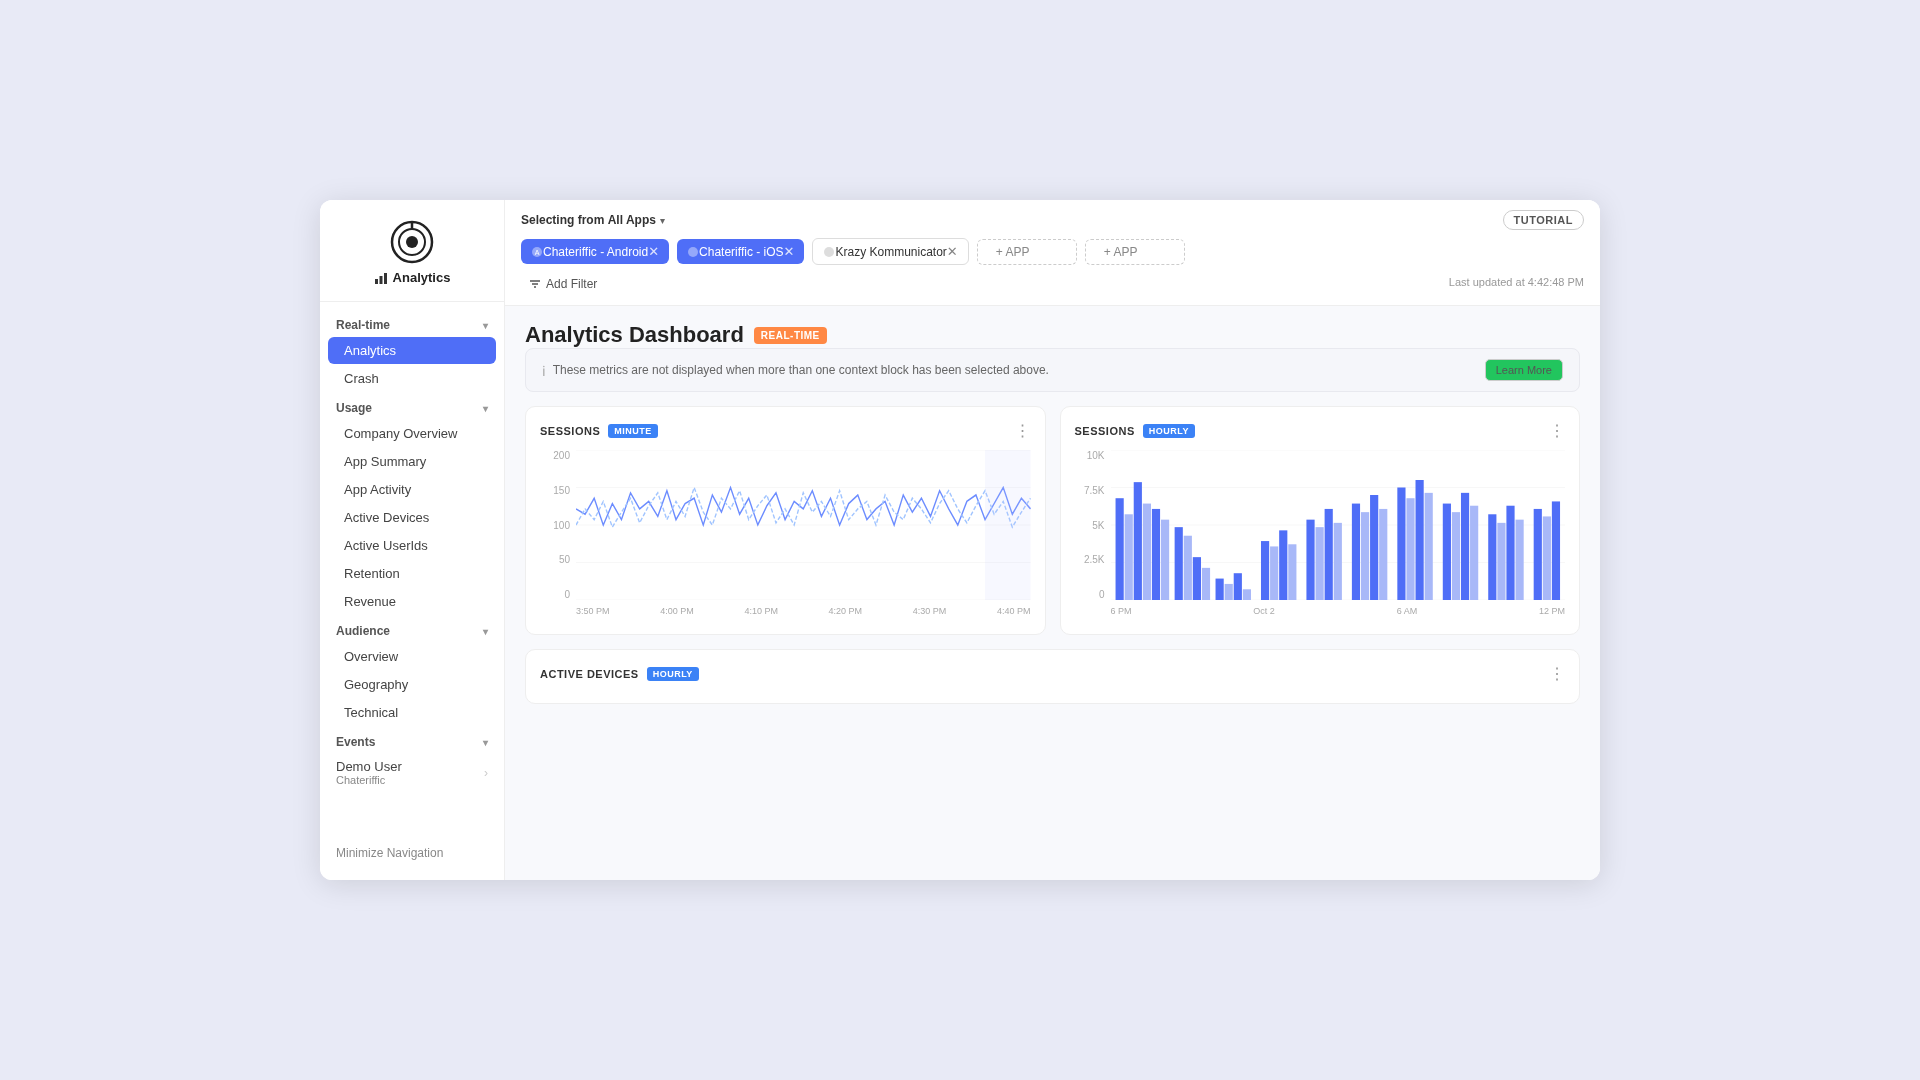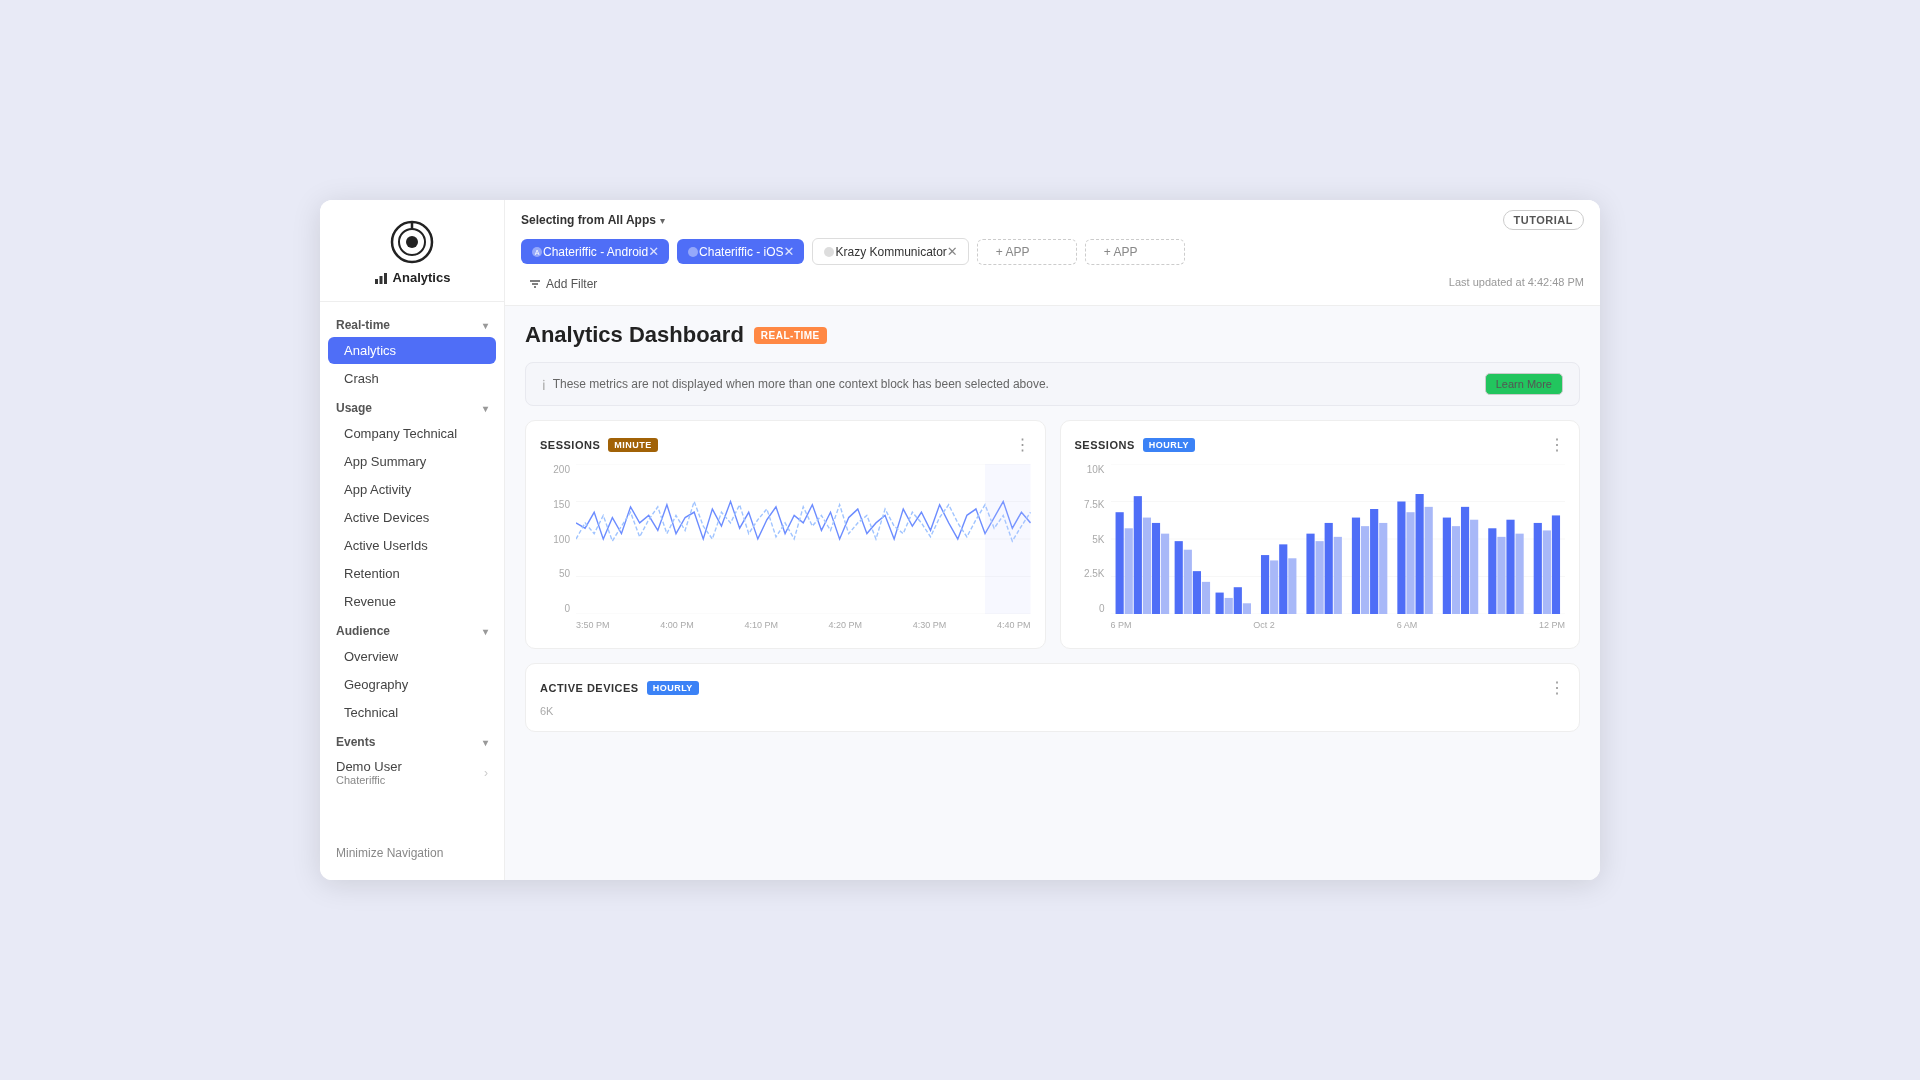--- a/index.html
+++ b/index.html
@@ -228,7 +228,7 @@
       display: flex;
       align-items: center;
       gap: 10px;
-      margin-bottom: 14px;
+      margin-bottom: 0;
     }
     .page-title {
       font-size: 22px;

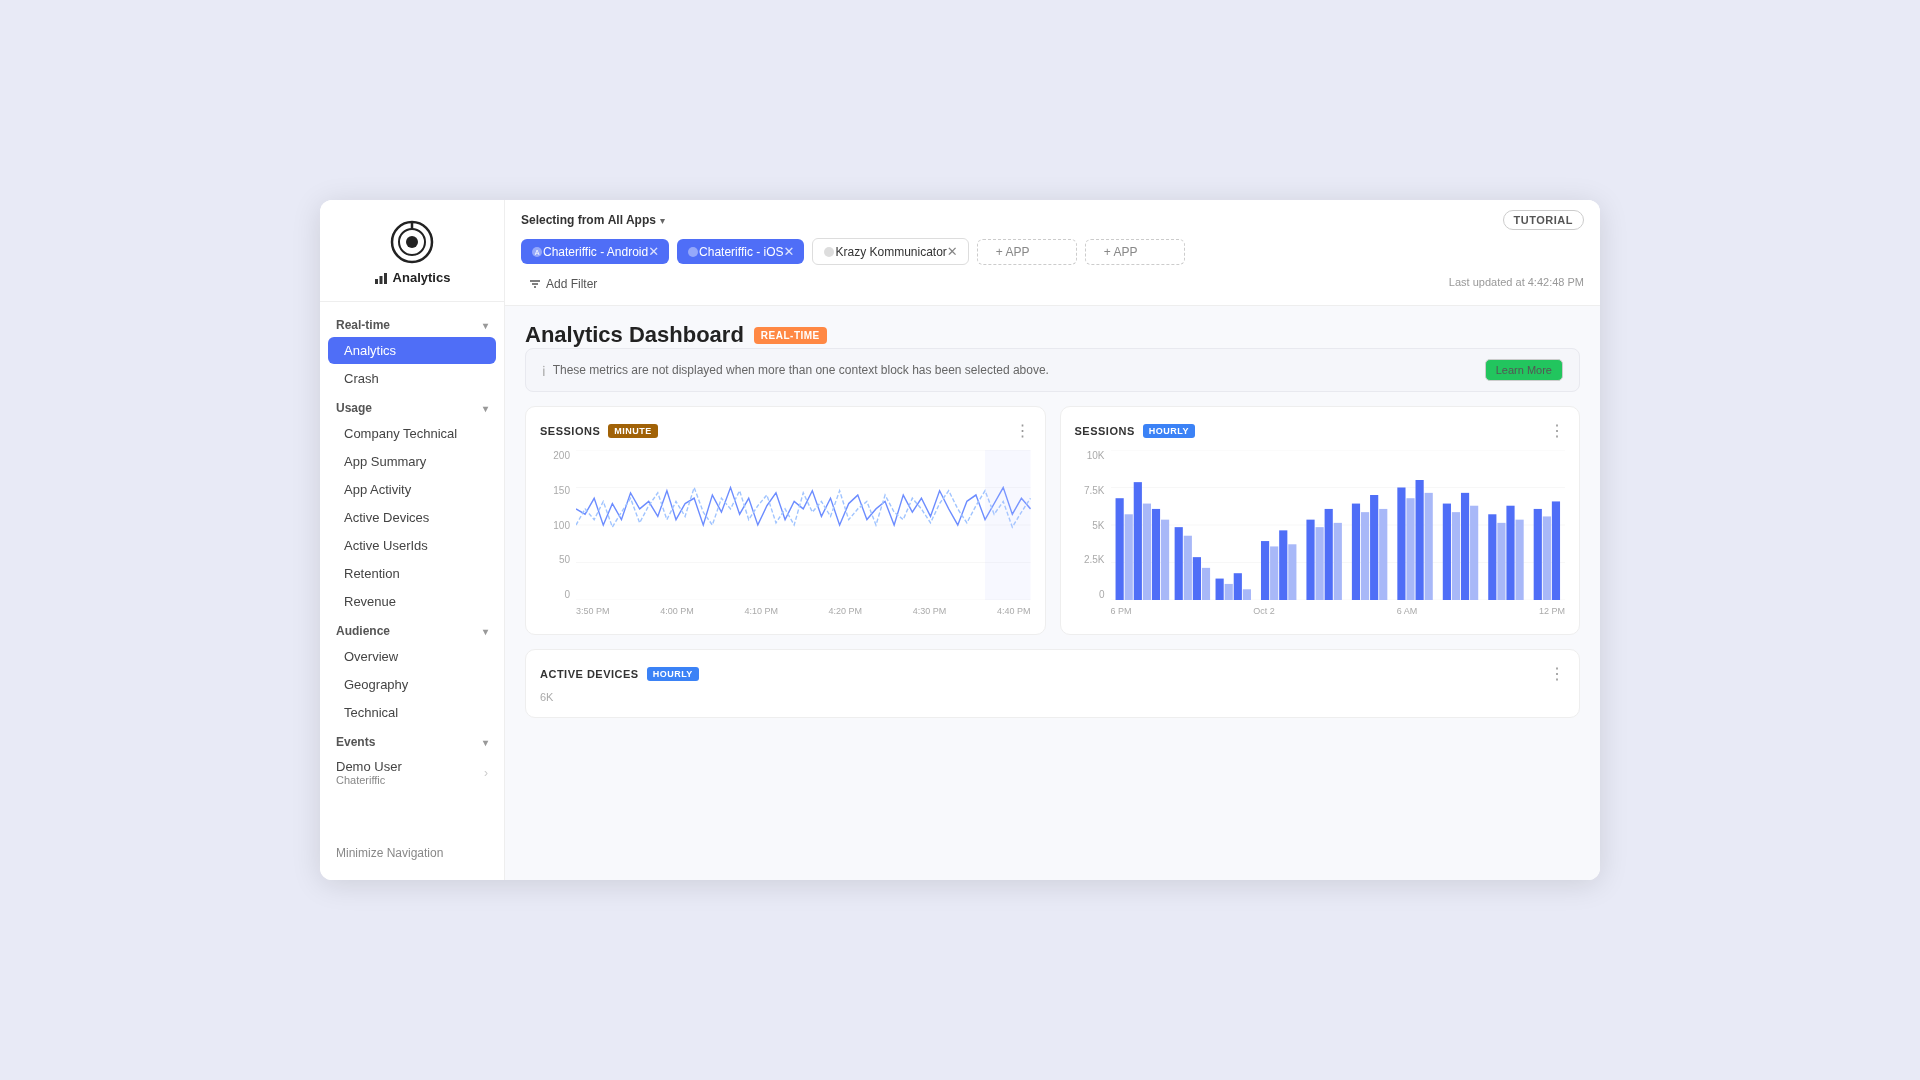--- a/index.html
+++ b/index.html
@@ -438,7 +438,7 @@
         <span class="chevron">▾</span>
       </div>
       <div class="sidebar-item">
-        <span>Company Technical</span>
+        <span>Company Overview</span>
       </div>
       <div class="sidebar-item">
         <span>App Summary</span>

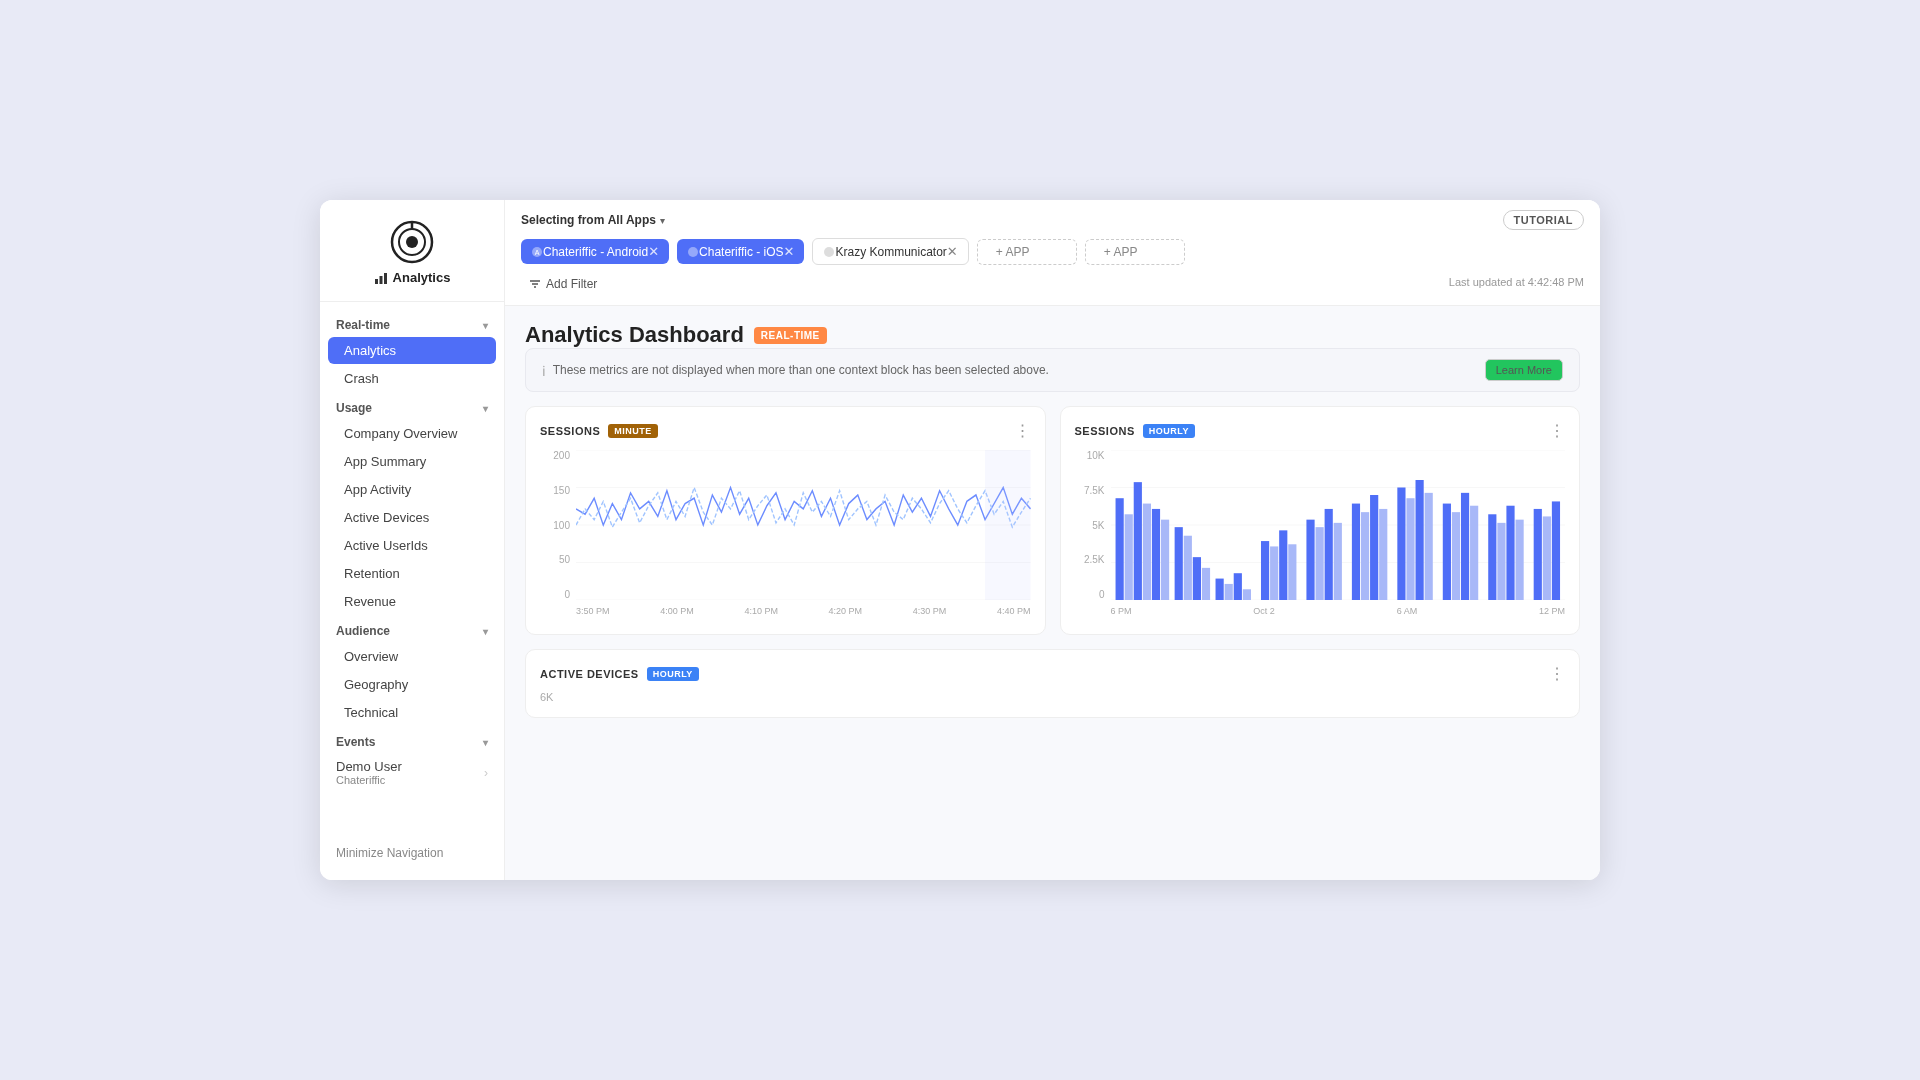--- a/index.html
+++ b/index.html
@@ -310,7 +310,7 @@
       text-transform: uppercase;
     }
     .badge-minute {
-      background: #a16207;
+      background: #3b82f6;
       color: #fff;
       font-size: 9px;
       font-weight: 700;

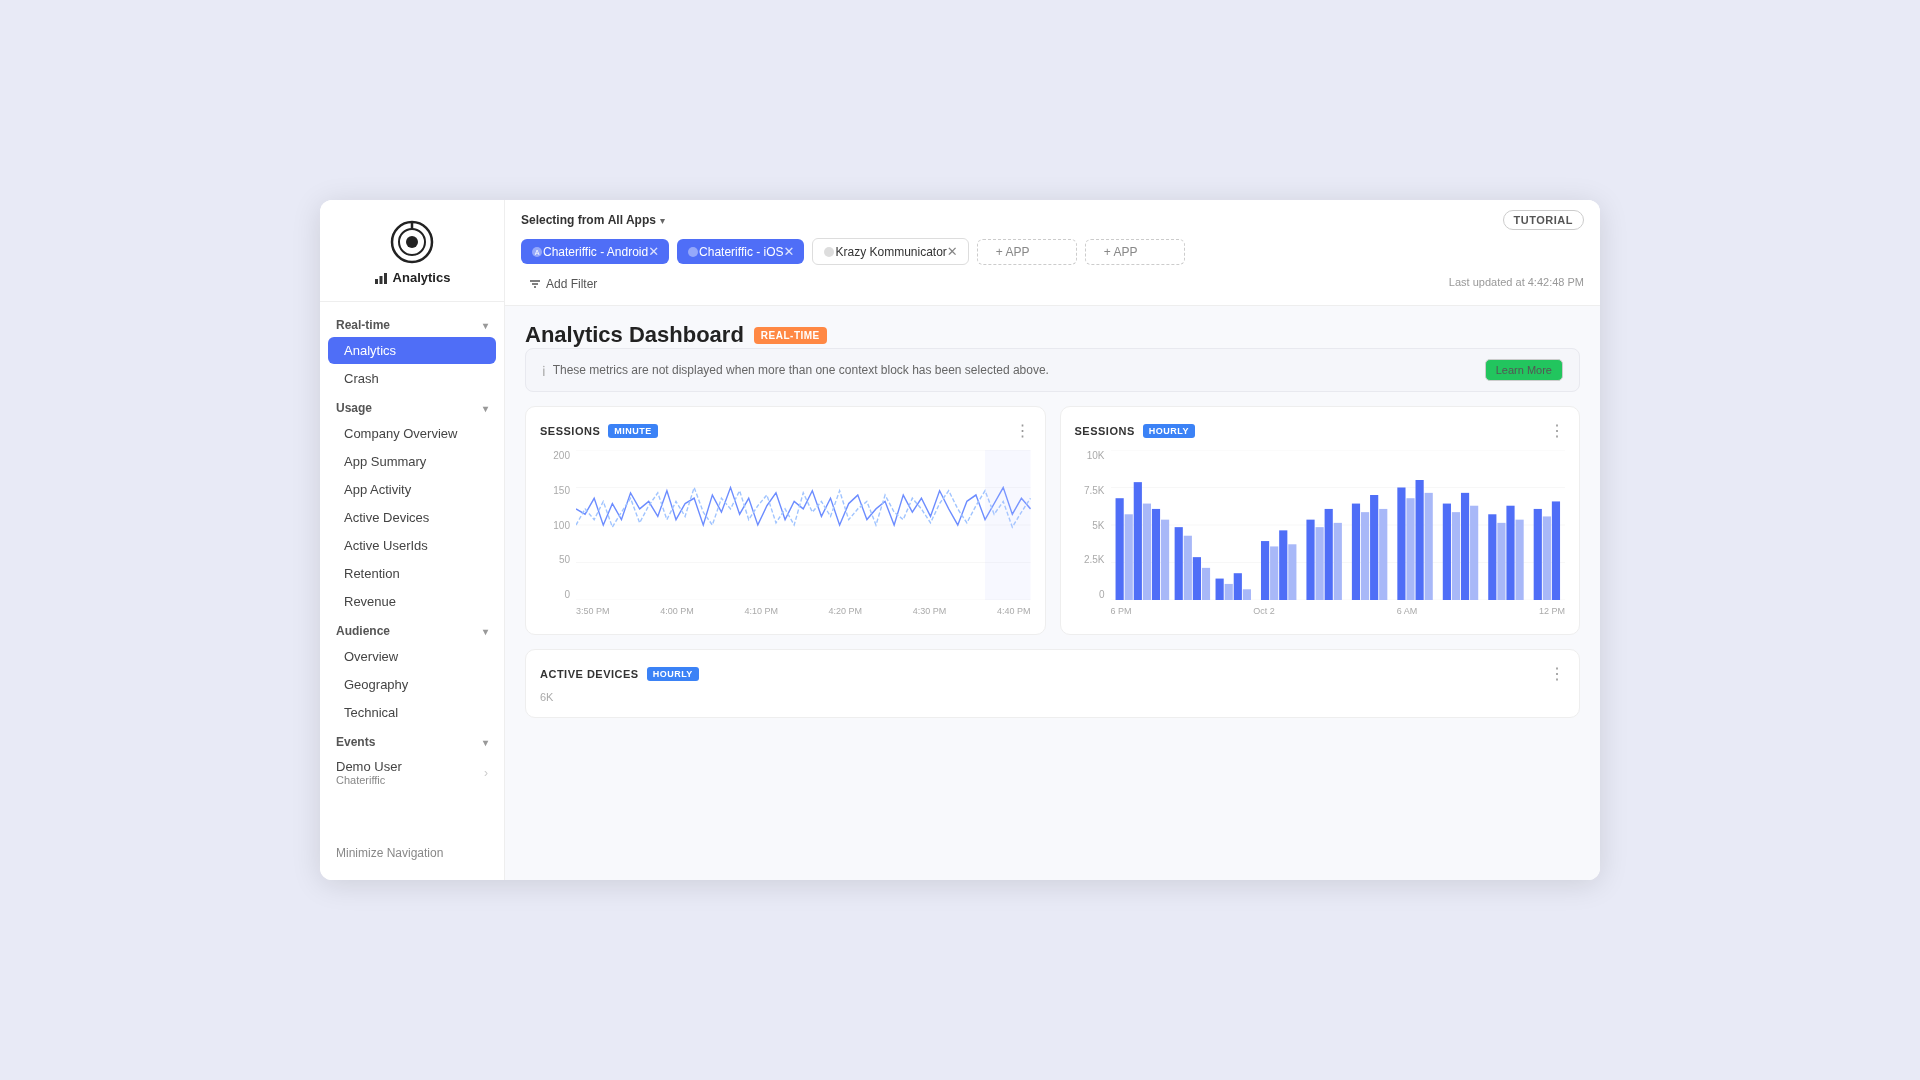--- a/index.html
+++ b/index.html
@@ -701,7 +701,6 @@
           </div>
           <span class="chart-menu-btn">⋮</span>
         </div>
-        <div style="font-size:11px;color:#aaa;padding-top:2px;">6K</div>
       </div>
 
     </div>

